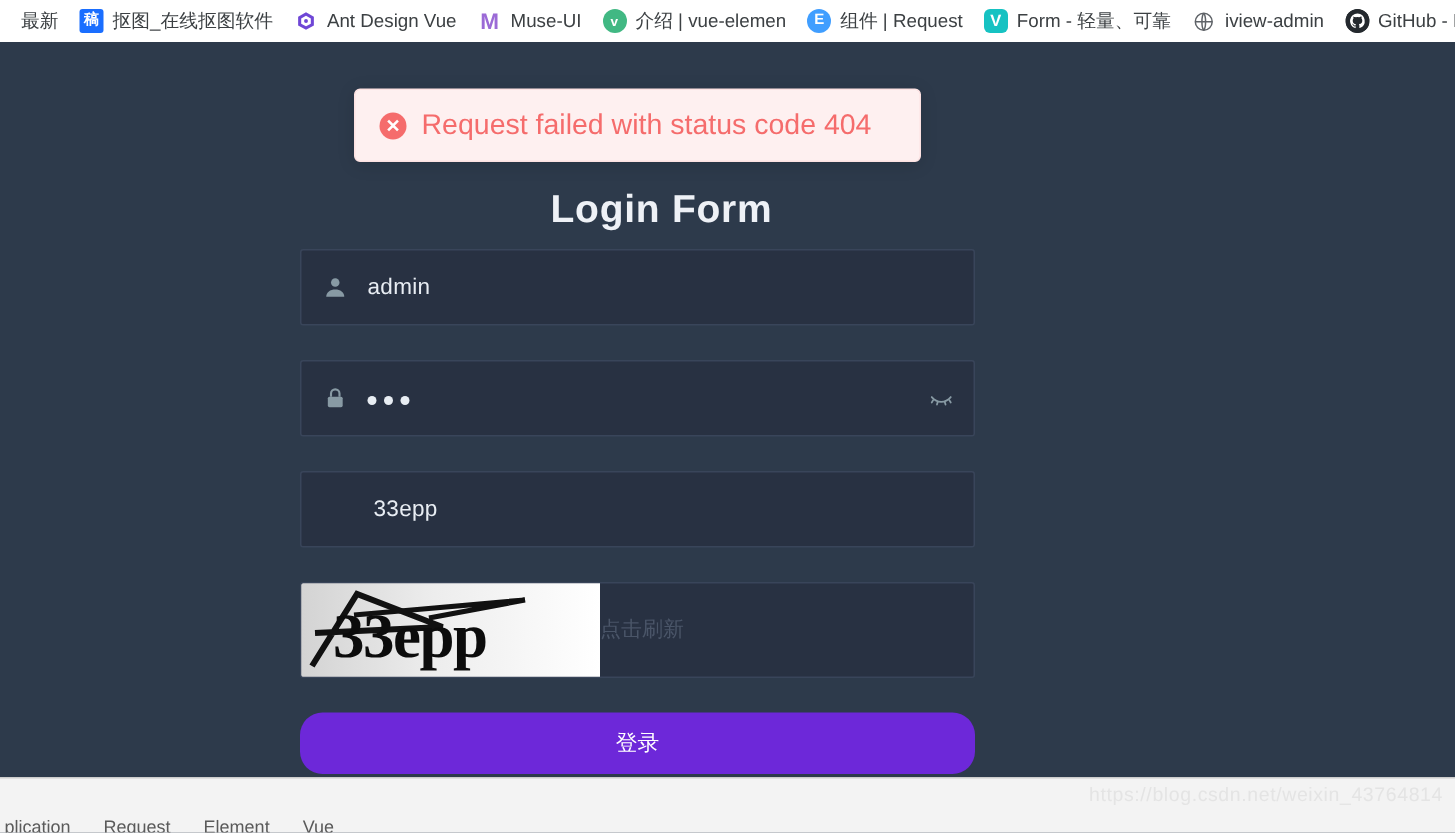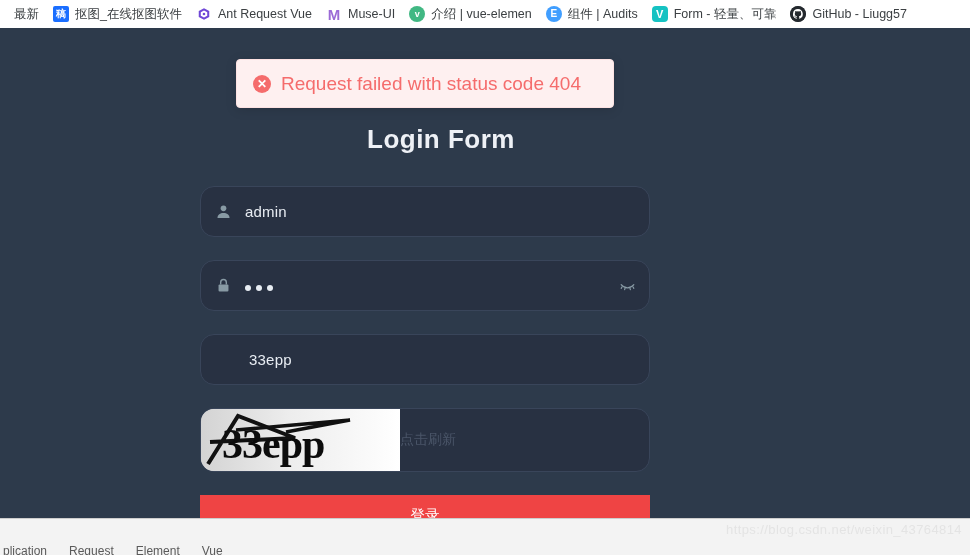--- a/index.html
+++ b/index.html
@@ -290,7 +290,7 @@
             <circle cx="12" cy="12" r="2.2" fill="#6f47d6"></circle>
           </svg>
       </span>
-      <span class="bm-label">Ant Request Vue</span>
+      <span class="bm-label">Ant Design Vue</span>
     </div>
     <div class="bm">
       <span class="bm-ico ico-muse">M</span>

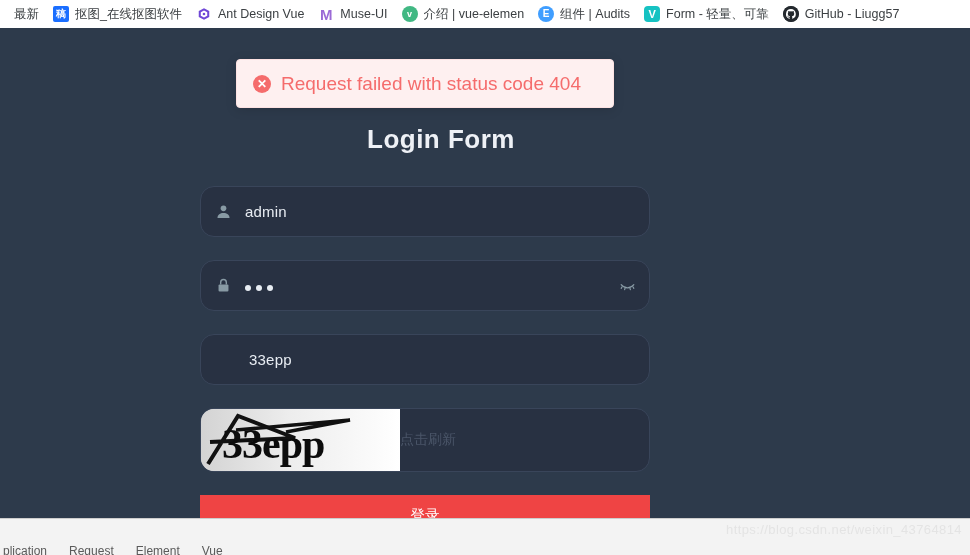--- a/index.html
+++ b/index.html
@@ -302,7 +302,7 @@
     </div>
     <div class="bm">
       <span class="bm-ico ico-element">E</span>
-      <span class="bm-label">组件 | Audits</span>
+      <span class="bm-label">组件 | Request</span>
     </div>
     <div class="bm">
       <span class="bm-ico ico-vant">V</span>

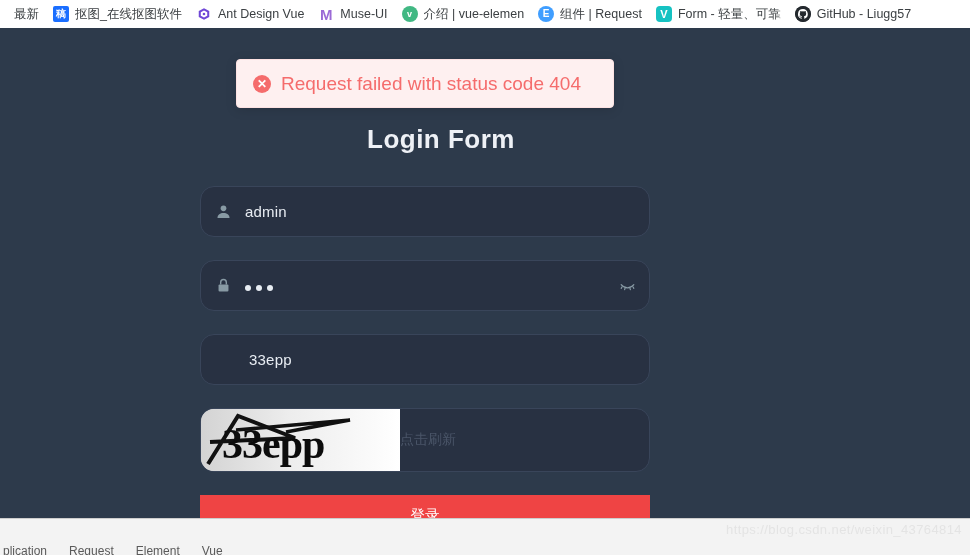--- a/index.html
+++ b/index.html
@@ -307,6 +307,15 @@
     <div class="bm">
       <span class="bm-ico ico-vant">V</span>
       <span class="bm-label">Form - 轻量、可靠</span>
+    </div>
+    <div class="bm">
+      <span class="bm-ico ico-globe">
+        <svg width="15" height="15" viewBox="0 0 24 24" fill="none" stroke="#5f6368" stroke-width="1.6">
+            <circle cx="12" cy="12" r="9"></circle>
+            <path d="M3 12h18M12 3c2.6 3 2.6 15 0 18M12 3c-2.6 3-2.6 15 0 18"></path>
+          </svg>
+      </span>
+      <span class="bm-label">iview-admin</span>
     </div>
     <div class="bm">
       <span class="bm-ico ico-github">

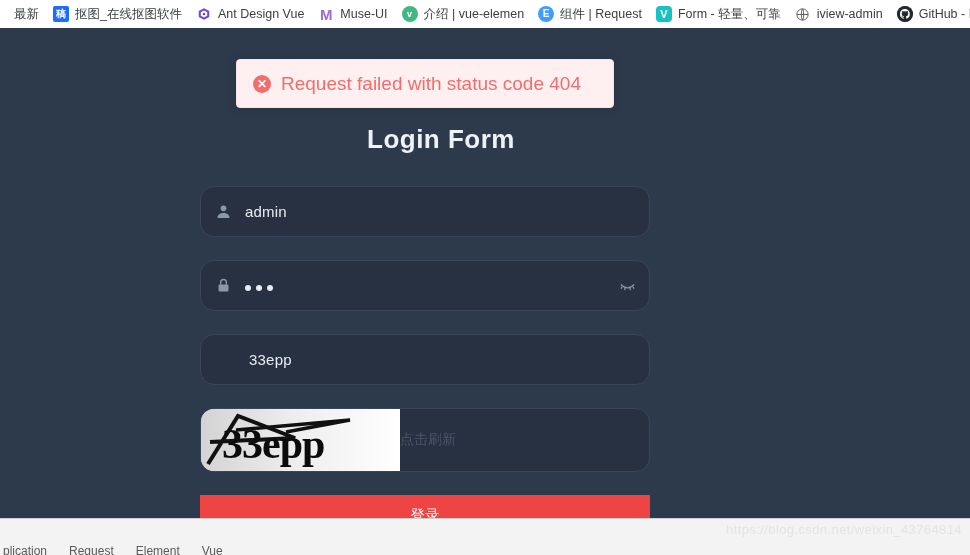--- a/index.html
+++ b/index.html
@@ -109,11 +109,10 @@
     height: 51px;
     background: #283142;
     border: 1px solid #39455a;
-    border-radius: 14px;
+    border-radius: 2px;
     margin-bottom: 23px;
     display: flex;
     align-items: center;
-    margin-top: 20px;
   }
   .field-icon {
     width: 44px;

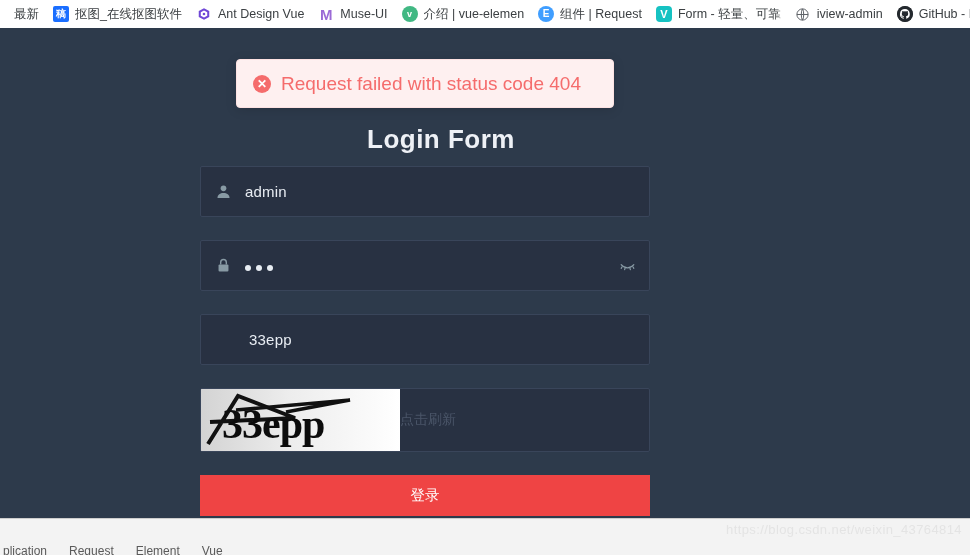--- a/index.html
+++ b/index.html
@@ -182,9 +182,9 @@
     box-sizing: border-box;
     width: 450px;
     height: 41px;
-    background: #ef4444;
+    background: #6d28d9;
     border: none;
-    border-radius: 0;
+    border-radius: 15px;
     color: #ffffff;
     font-size: 14.5px;
     font-family: "Liberation Sans", sans-serif;

